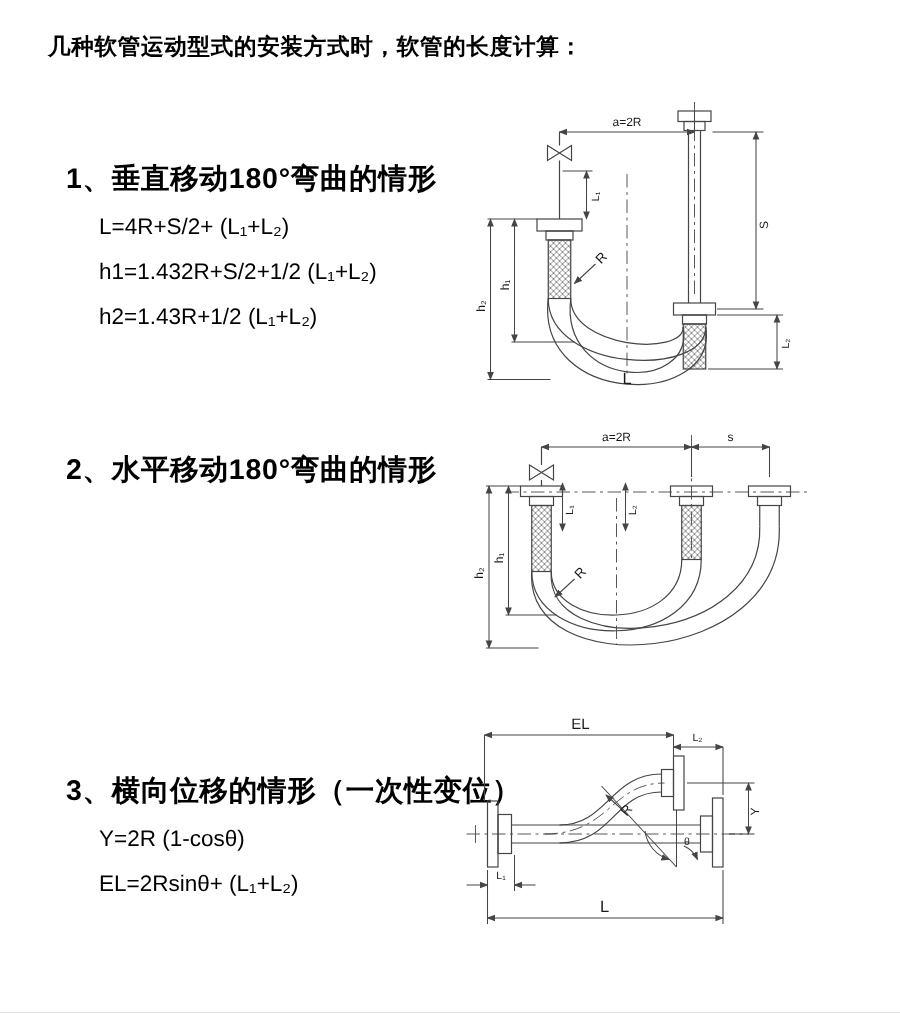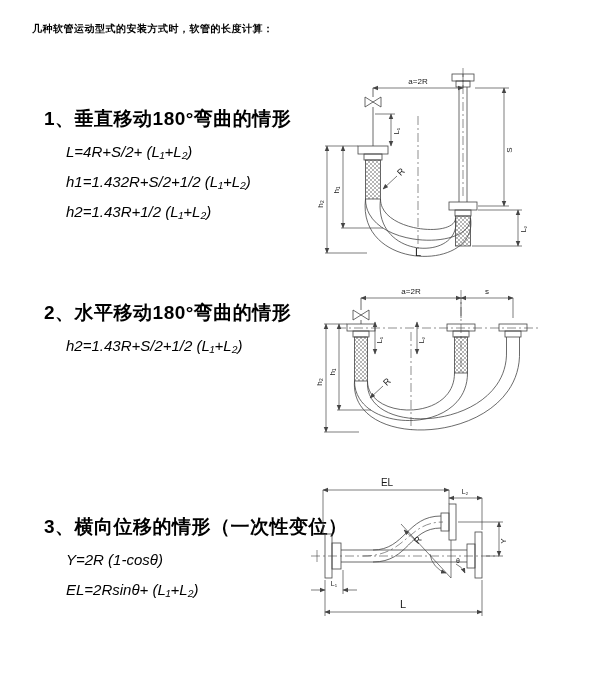--- a/index.html
+++ b/index.html
@@ -9,7 +9,7 @@
     overflow:hidden;border-bottom:1px solid #c9c9c9;
   }
   .page-title{
-    position:absolute;left:32px;top:22px;font-size:10px;font-weight:bold;
+    position:absolute;left:32px;top:22px;font-size:15px;font-weight:bold;
     letter-spacing:0.5px;
   }
   .section{position:absolute;left:44px;}

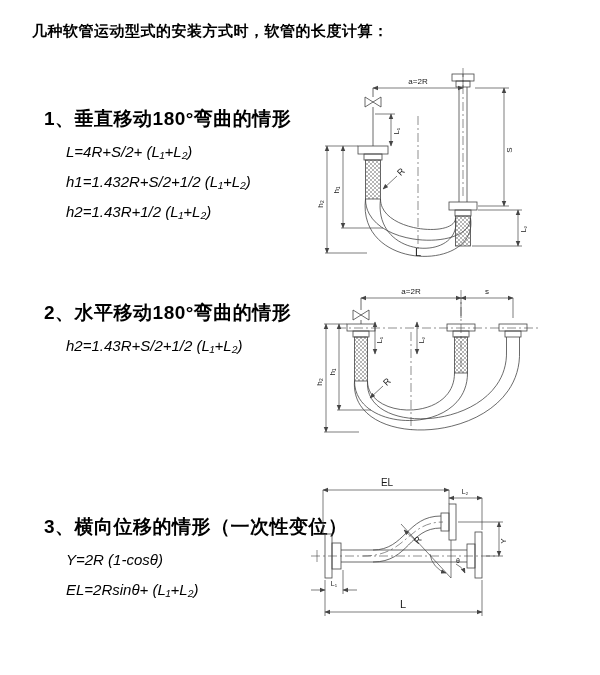--- a/index.html
+++ b/index.html
@@ -17,7 +17,7 @@
   .sec-2{top:300px;}
   .sec-3{top:514px;}
   .heading{font-size:19px;font-weight:bold;letter-spacing:0.5px;}
-  .formulas{margin-top:5px;margin-left:22px;font-style:italic;}
+  .formulas{margin-top:5px;margin-left:22px;}
   .formula{font-size:15px;line-height:30px;white-space:pre;}
   .diagram{position:absolute;}
   .d1{left:313px;top:62px;}

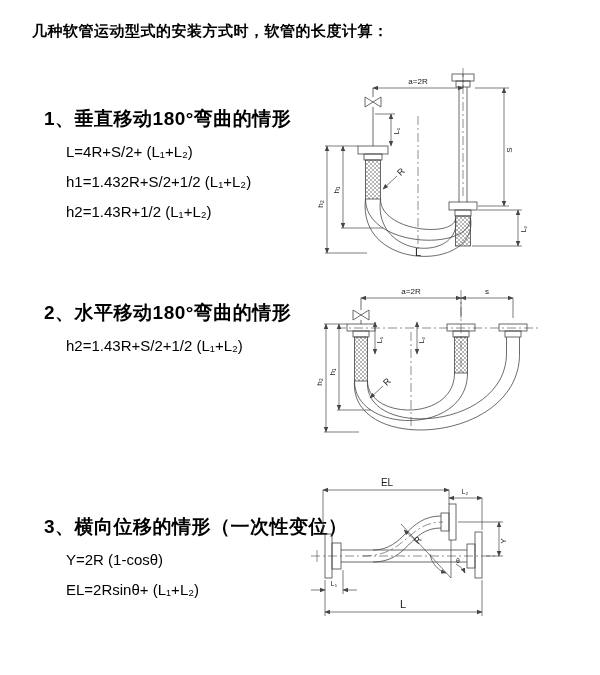--- a/index.html
+++ b/index.html
@@ -43,7 +43,6 @@
 <div class="section sec-2">
   <div class="heading">2、水平移动180°弯曲的情形</div>
   <div class="formulas">
-    <div class="formula">h2=1.43R+S/2+1/2 (L₁+L₂)</div>
   </div>
 </div>
 

